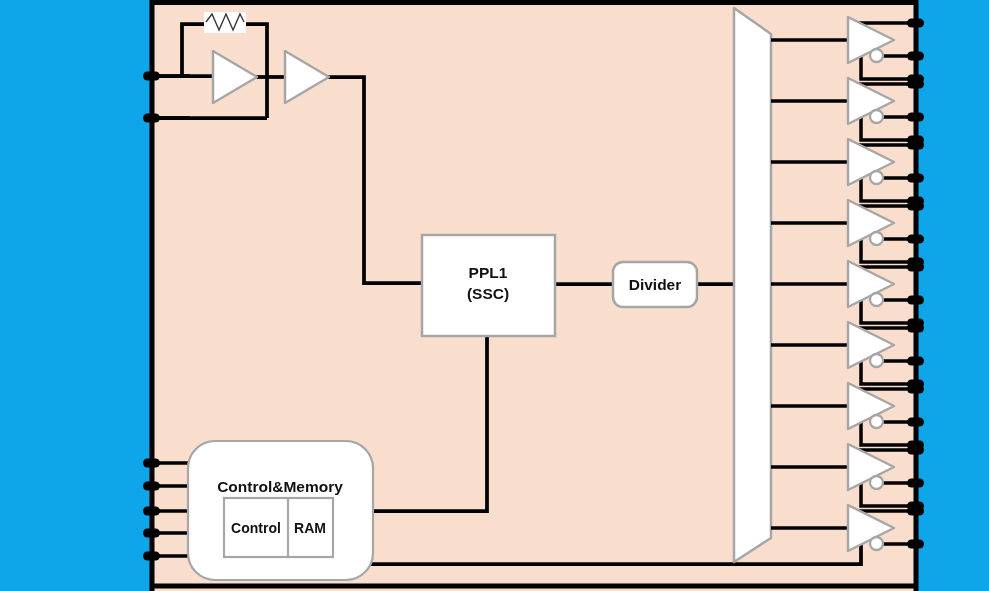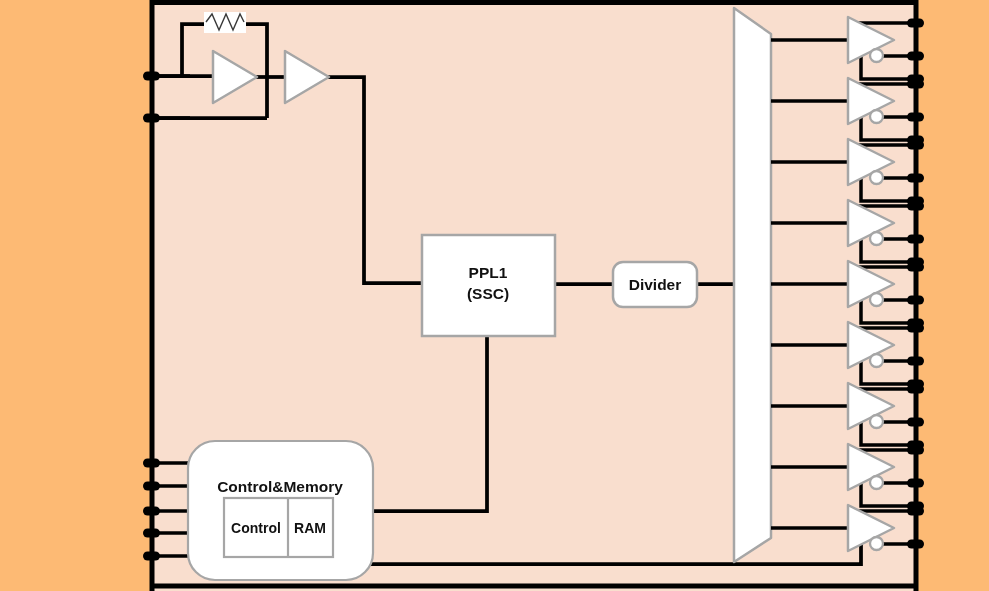--- a/index.html
+++ b/index.html
@@ -3,7 +3,7 @@
 <meta charset="utf-8">
 <style>
   html,body{margin:0;padding:0;background:#000;}
-  .stage{position:relative;width:989px;height:591px;background:#fdba74;overflow:hidden;
+  .stage{position:relative;width:989px;height:591px;background:#0ea5e9;overflow:hidden;
          font-family:"Liberation Sans",sans-serif;}
   .stage svg{position:absolute;left:0;top:0;}
   text{font-family:"Liberation Sans",sans-serif;font-weight:bold;fill:#111;}

